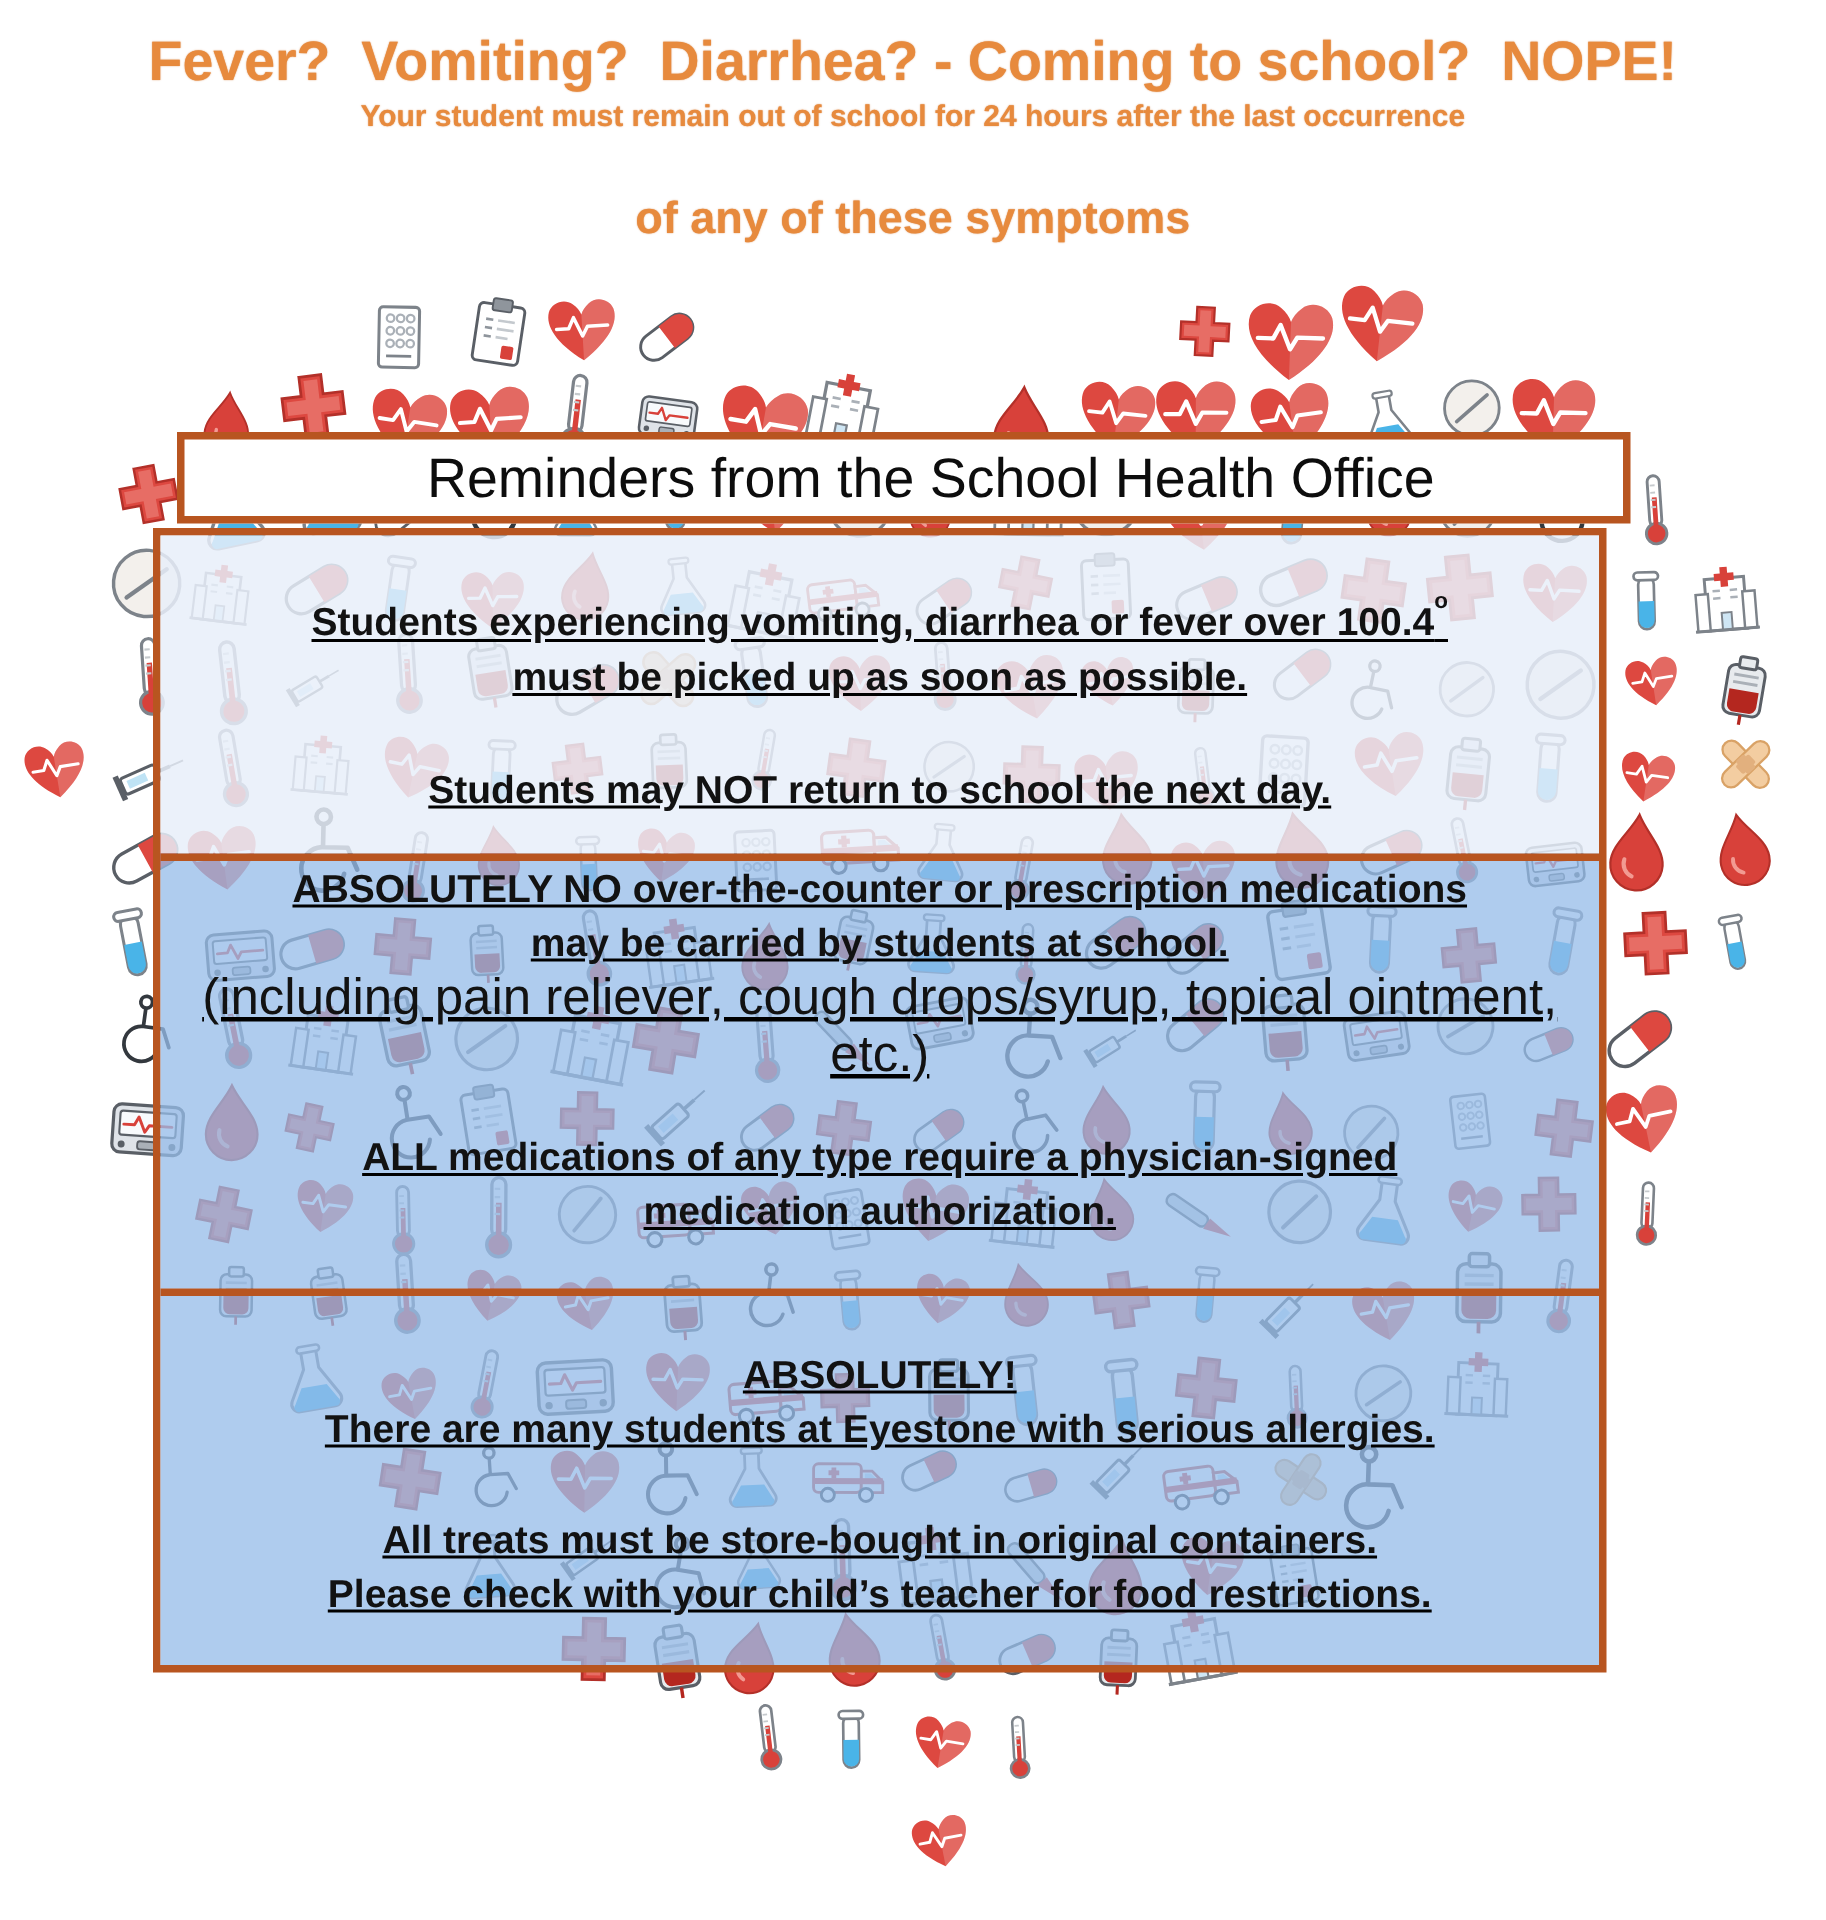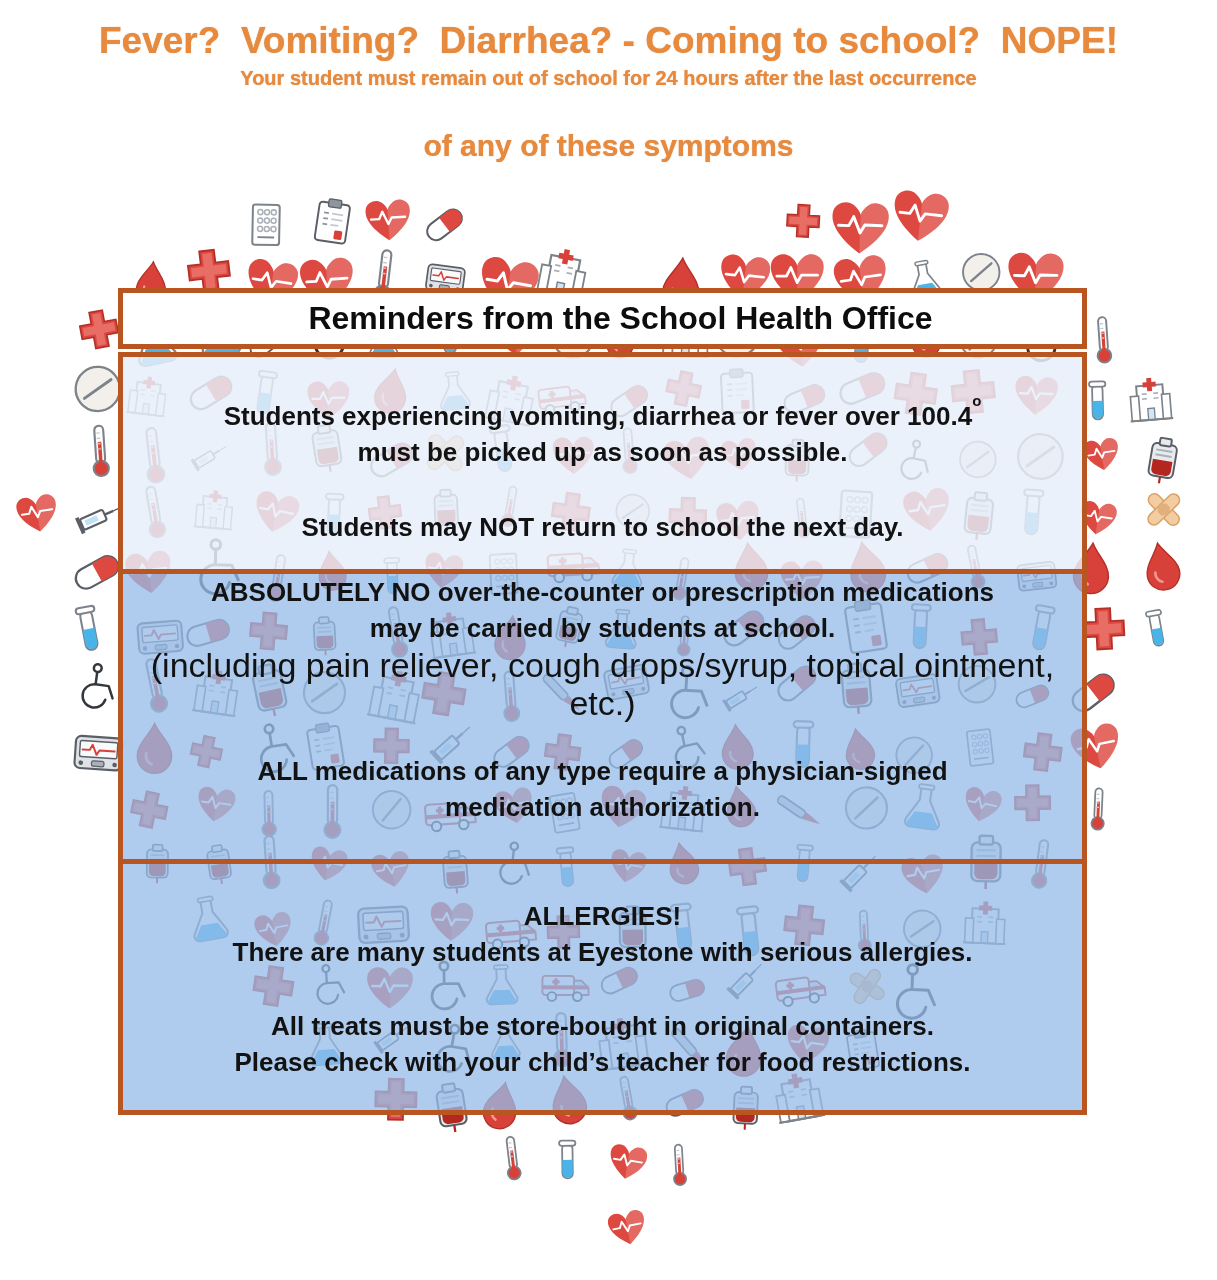--- a/index.html
+++ b/index.html
@@ -37,7 +37,7 @@
     z-index:2;
   }
   .title-box .t{
-    font-size:32px;font-weight:700;color:#0d0d0d;letter-spacing:0;margin-left:36px;
+    font-size:37px;font-weight:400;color:#0d0d0d;letter-spacing:0;margin-left:36px;
   }
 
   

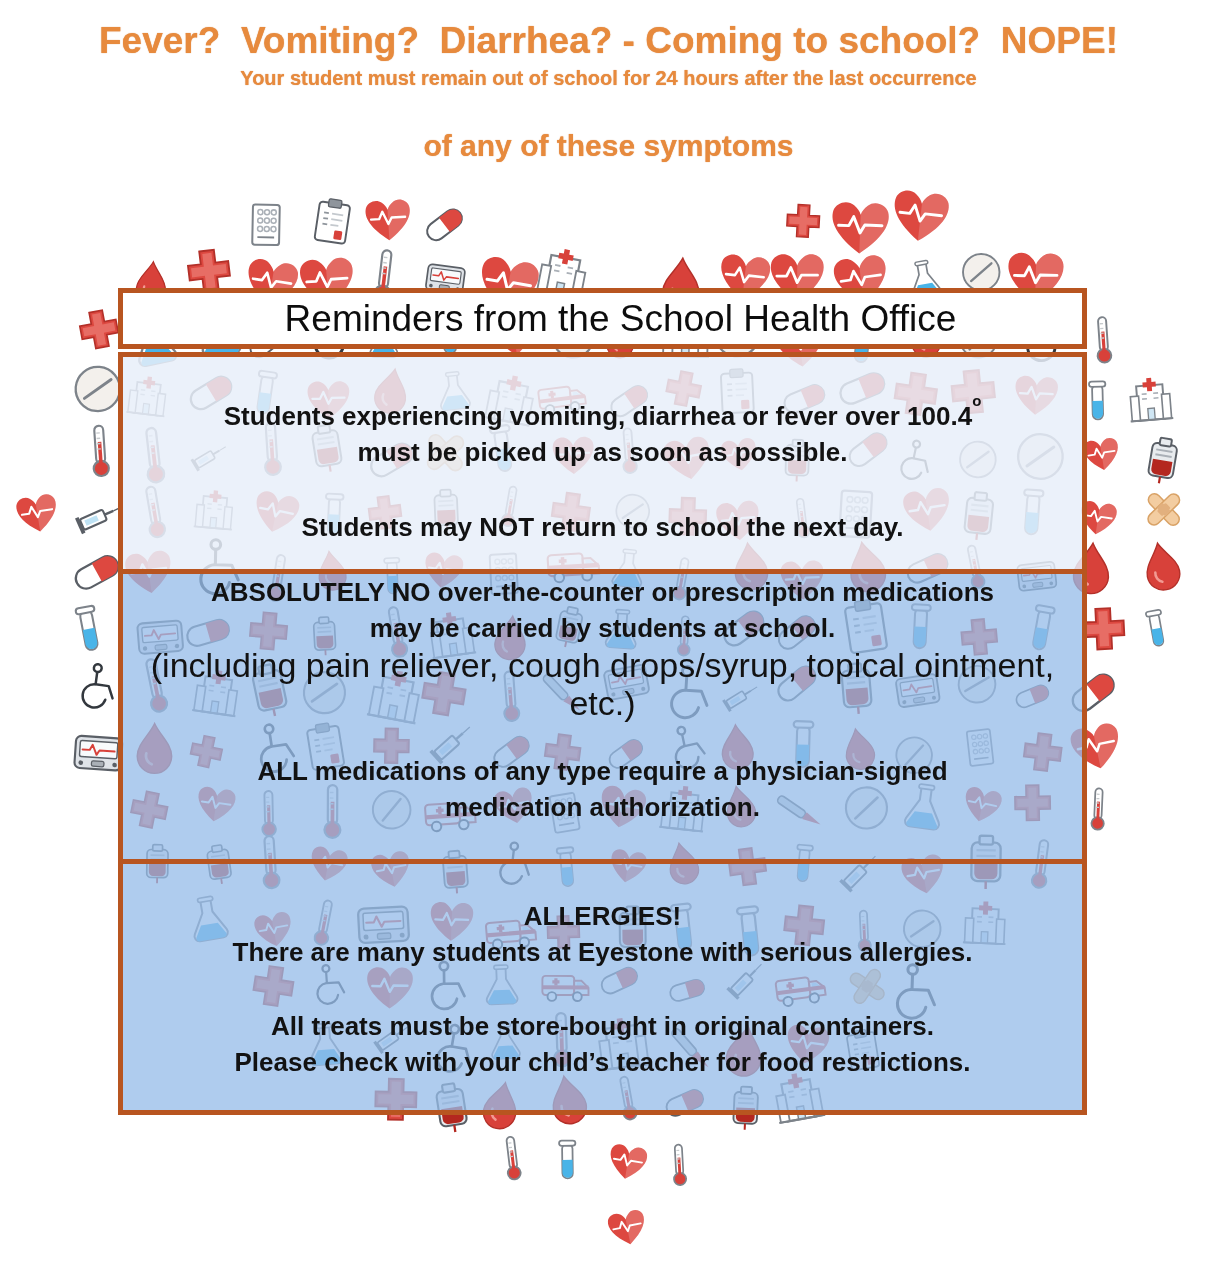--- a/index.html
+++ b/index.html
@@ -42,11 +42,12 @@
 
   
   .content-box{
-    position:absolute;left:118px;top:352px;
+    position:absolute;left:102px;top:352px;
     width:969px;height:763px;
     box-sizing:border-box;
     border:5px solid #b85520;
     z-index:2;
+    text-decoration:underline;
   }
   .sec{box-sizing:border-box;width:100%;}
   .sec p{

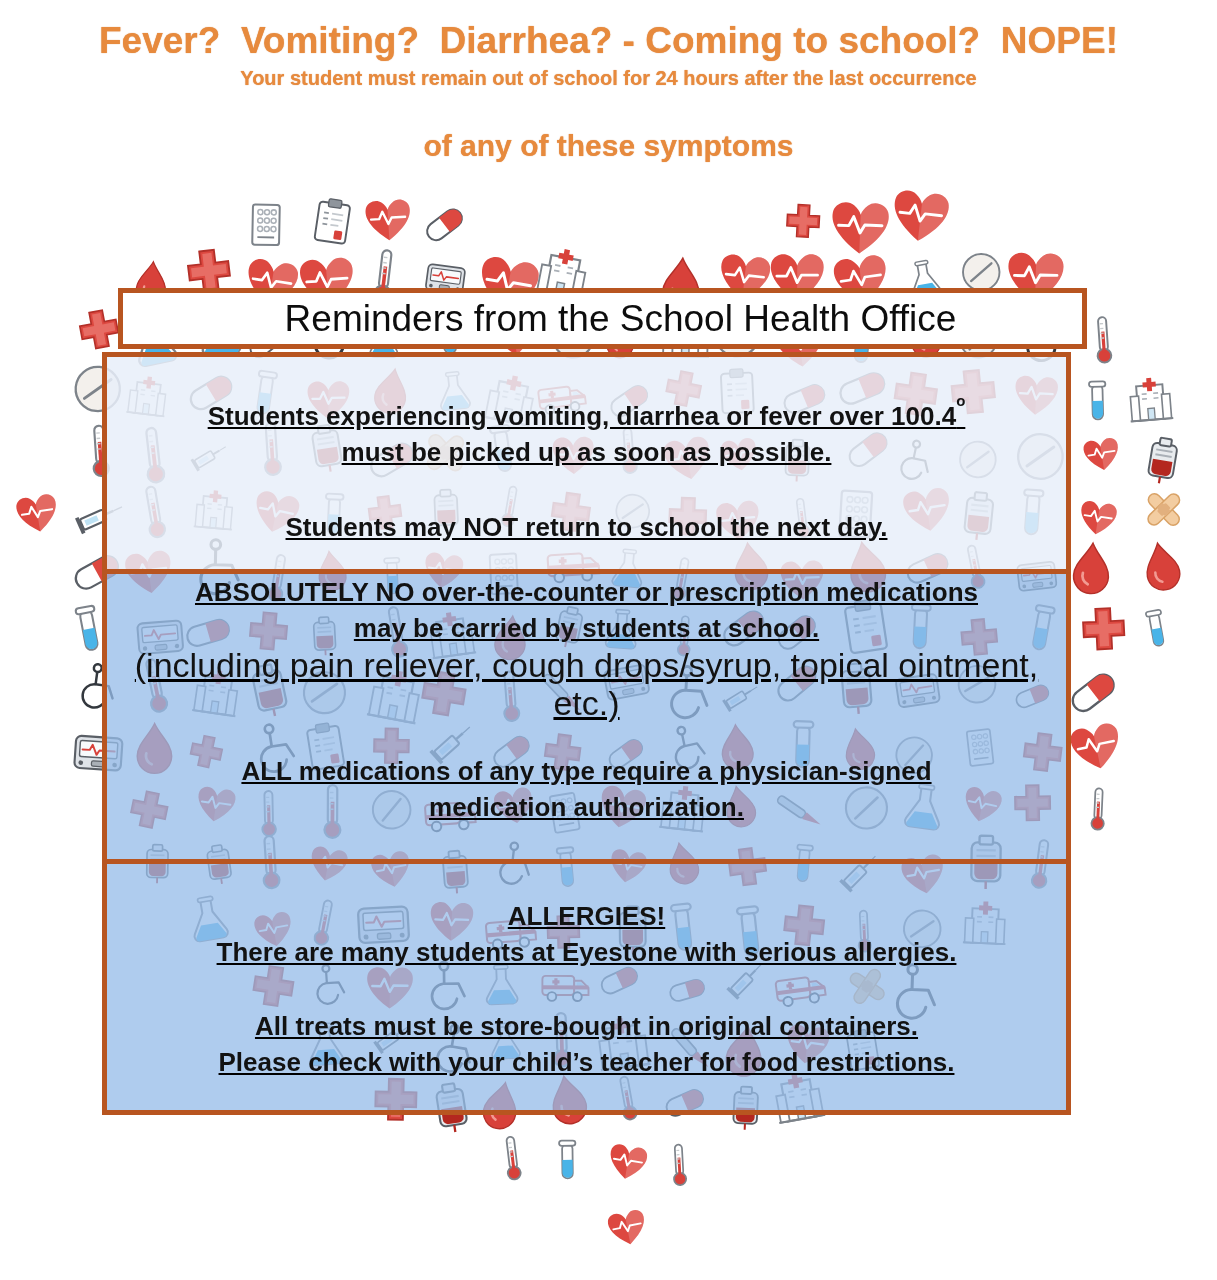--- a/index.html
+++ b/index.html
@@ -482,7 +482,7 @@
       <p>medication authorization.</p>
     </div>
     <div class="sec sec3">
-      <p>ALLERGIES!</p>
+      <p>ABSOLUTELY!</p>
       <p>There are many students at Eyestone with serious allergies.</p>
       <p class="gap38">All treats must be store-bought in original containers.</p>
       <p>Please check with your child’s teacher for food restrictions.</p>

